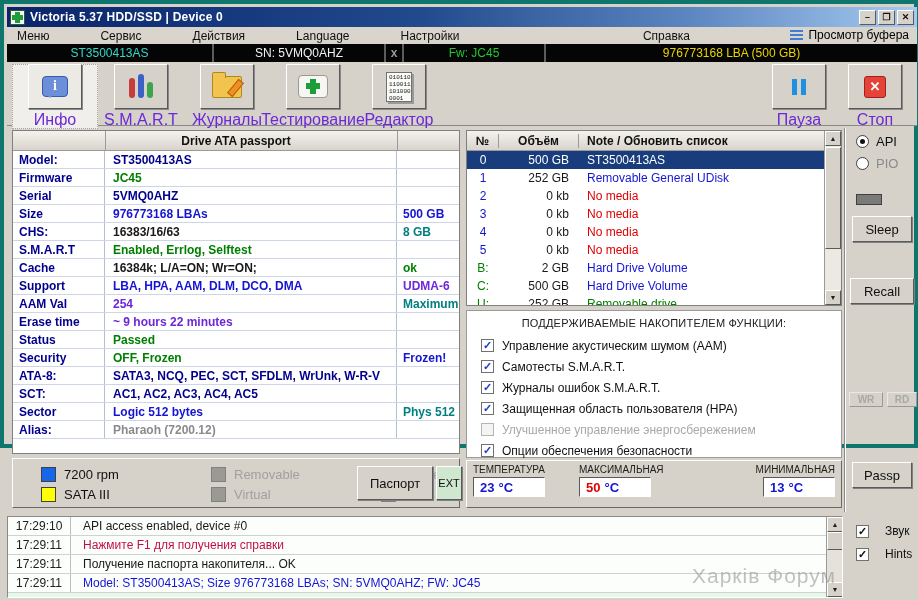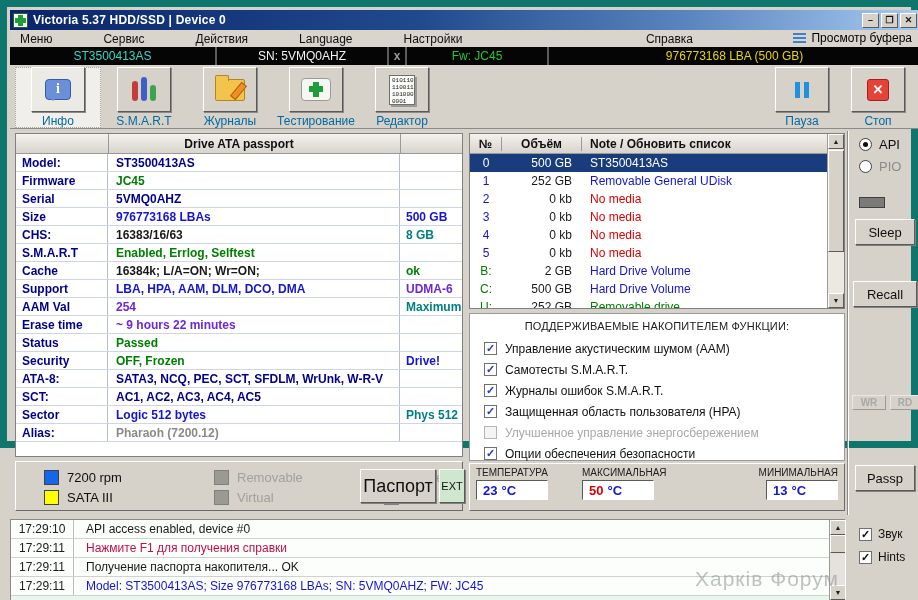--- a/index.html
+++ b/index.html
@@ -6,7 +6,7 @@
   html,body { width:918px; height:600px; }
   body { font-family:"Liberation Sans", sans-serif; font-size:12px; background:#d6d2ca; overflow:hidden; }
 
-  .window { position:relative; width:918px; height:448px; background:#d6d2ca; border:7px solid #0f766e; }
+  .window { position:relative; width:918px; height:448px; background:#d6d2ca; border:4px solid #0f766e; }
 
   
   .titlebar { position:absolute; left:3px; top:3px; width:910px; height:20px;

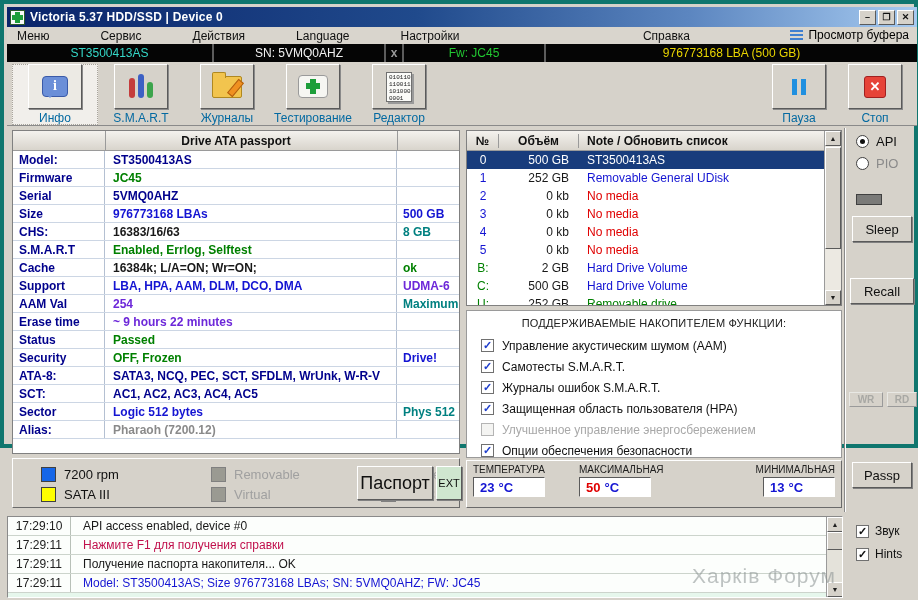--- a/index.html
+++ b/index.html
@@ -50,7 +50,7 @@
   .tb-icon-box { width:54px; height:45px; background:#d6d2ca; border:1px solid; border-color:#fff #5a5a5a #5a5a5a #fff;
     box-shadow:1px 1px 0 #8a8a8a; display:flex; align-items:center; justify-content:center; position:relative; }
   .tb-btn.active .tb-icon-box { background:#eceae4; }
-  .tb-label { margin-top:2px; font-size:12px; color:#0369a1; white-space:nowrap; }
+  .tb-label { margin-top:2px; font-size:16px; color:#6d28d9; white-space:nowrap; }
 
   
   .ic-info { width:26px; height:21px; background:#6b8fd8; border:1px solid #3a5aa8; border-radius:4px; position:relative; }

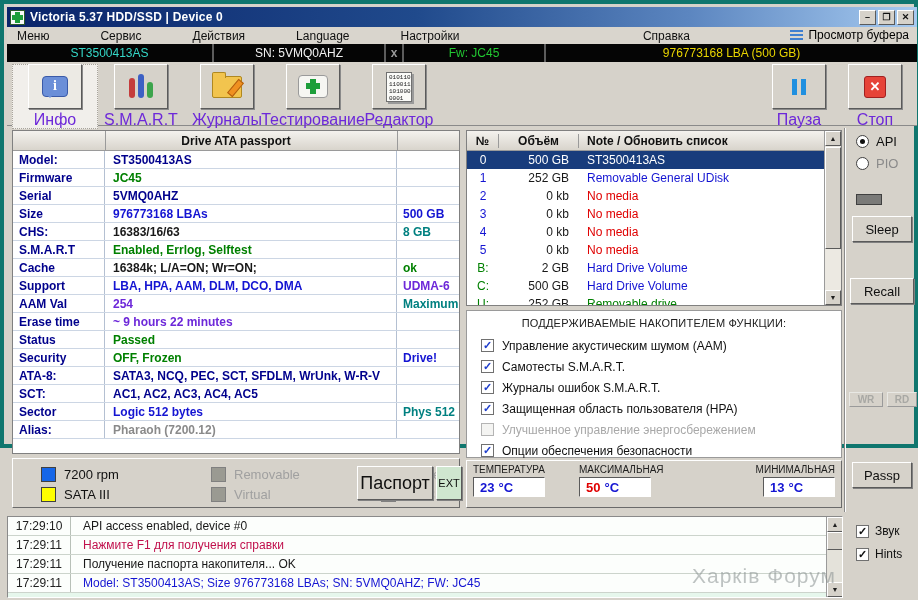--- a/index.html
+++ b/index.html
@@ -324,7 +324,7 @@
         <div class="p-row">
           <span class="p-label c-navy">Security</span>
           <span class="p-value c-green">OFF, Frozen</span>
-          <span class="p-extra c-blue">Drive!</span>
+          <span class="p-extra c-blue">Frozen!</span>
         </div>
         <div class="p-row">
           <span class="p-label c-navy">ATA-8:</span>

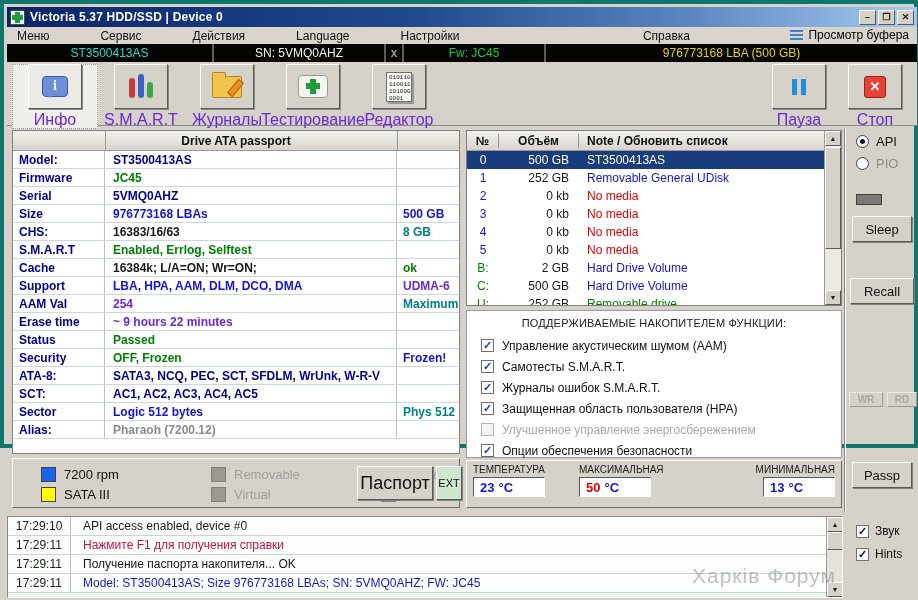--- a/index.html
+++ b/index.html
@@ -133,7 +133,7 @@
   .ind.dim .ind-sq { border-color:#808080; }
   .btn3d { background:#d6d2ca; border:1px solid; border-color:#fff #5a5a5a #5a5a5a #fff; box-shadow:1px 1px 0 #808080;
     color:#101010; display:flex; align-items:center; justify-content:center; cursor:default; }
-  .passport-btn { position:absolute; right:26px; top:7px; width:76px; height:34px; font-size:18px; }
+  .passport-btn { position:absolute; right:26px; top:7px; width:76px; height:34px; font-size:13px; }
   .ext-btn { position:absolute; right:-3px; top:7px; width:26px; height:34px; font-size:11px; background:#cfe6cf; }
 
   

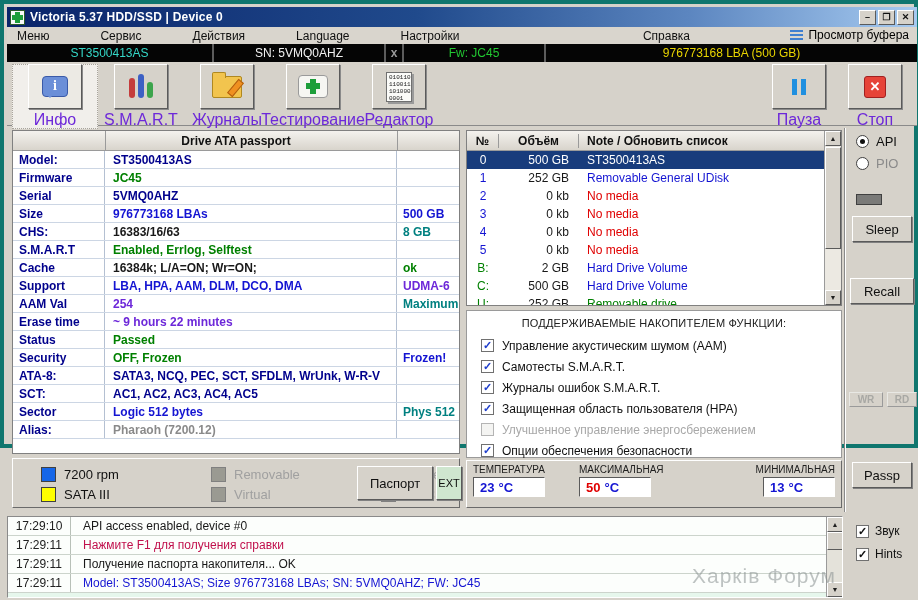--- a/index.html
+++ b/index.html
@@ -168,7 +168,7 @@
   .log-msg { flex:1; padding-left:12px; border-left:1px solid #b8c0b8; height:100%; display:flex; align-items:center; white-space:nowrap; }
   .log-scroll { position:absolute; right:0; top:0; bottom:0; width:16px; background:#e4e2da; border-left:1px solid #9a9a9a; }
   .log-side { position:absolute; left:840px; top:512px; width:78px; height:85px; background:#d6d2ca; }
-  .side-check { position:absolute; left:12px; display:flex; align-items:center; gap:6px; color:#101010; font-size:12px; }
+  .side-check { position:absolute; left:12px; display:flex; align-items:center; gap:16px; color:#101010; font-size:12px; }
   .sc-sound { top:8px; } .sc-hints { top:31px; }
   .side-check .cb { color:#101010; }
   .watermark { position:absolute; left:688px; top:560px; width:228px; font-family:Liberation Sans, sans-serif; font-size:21px;

